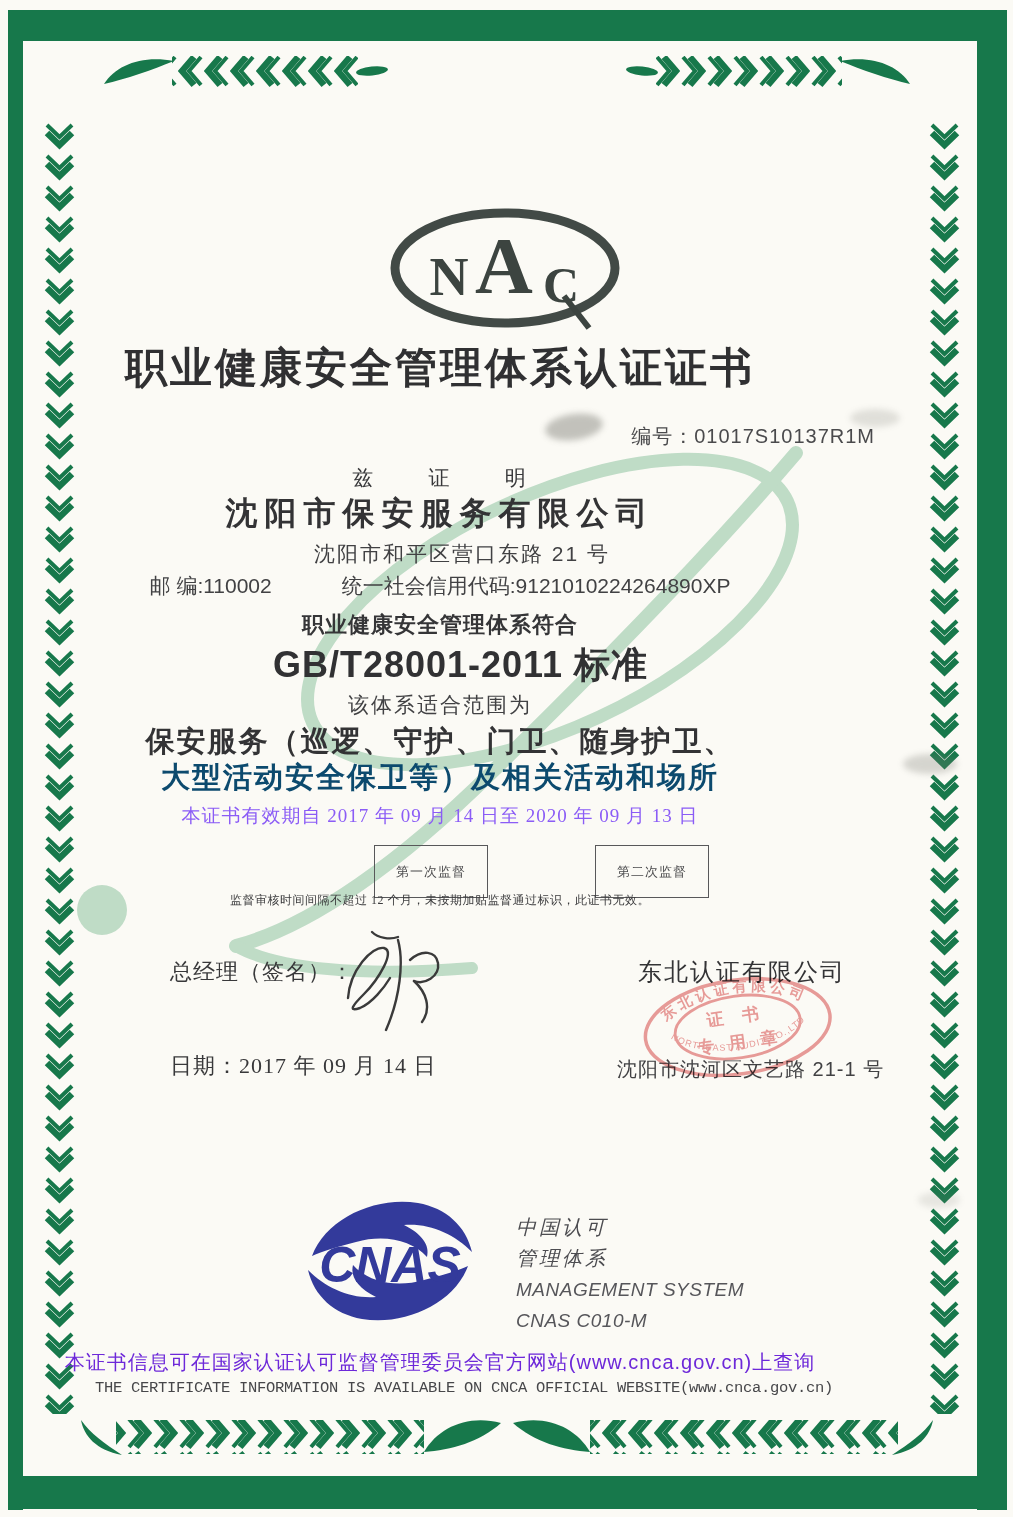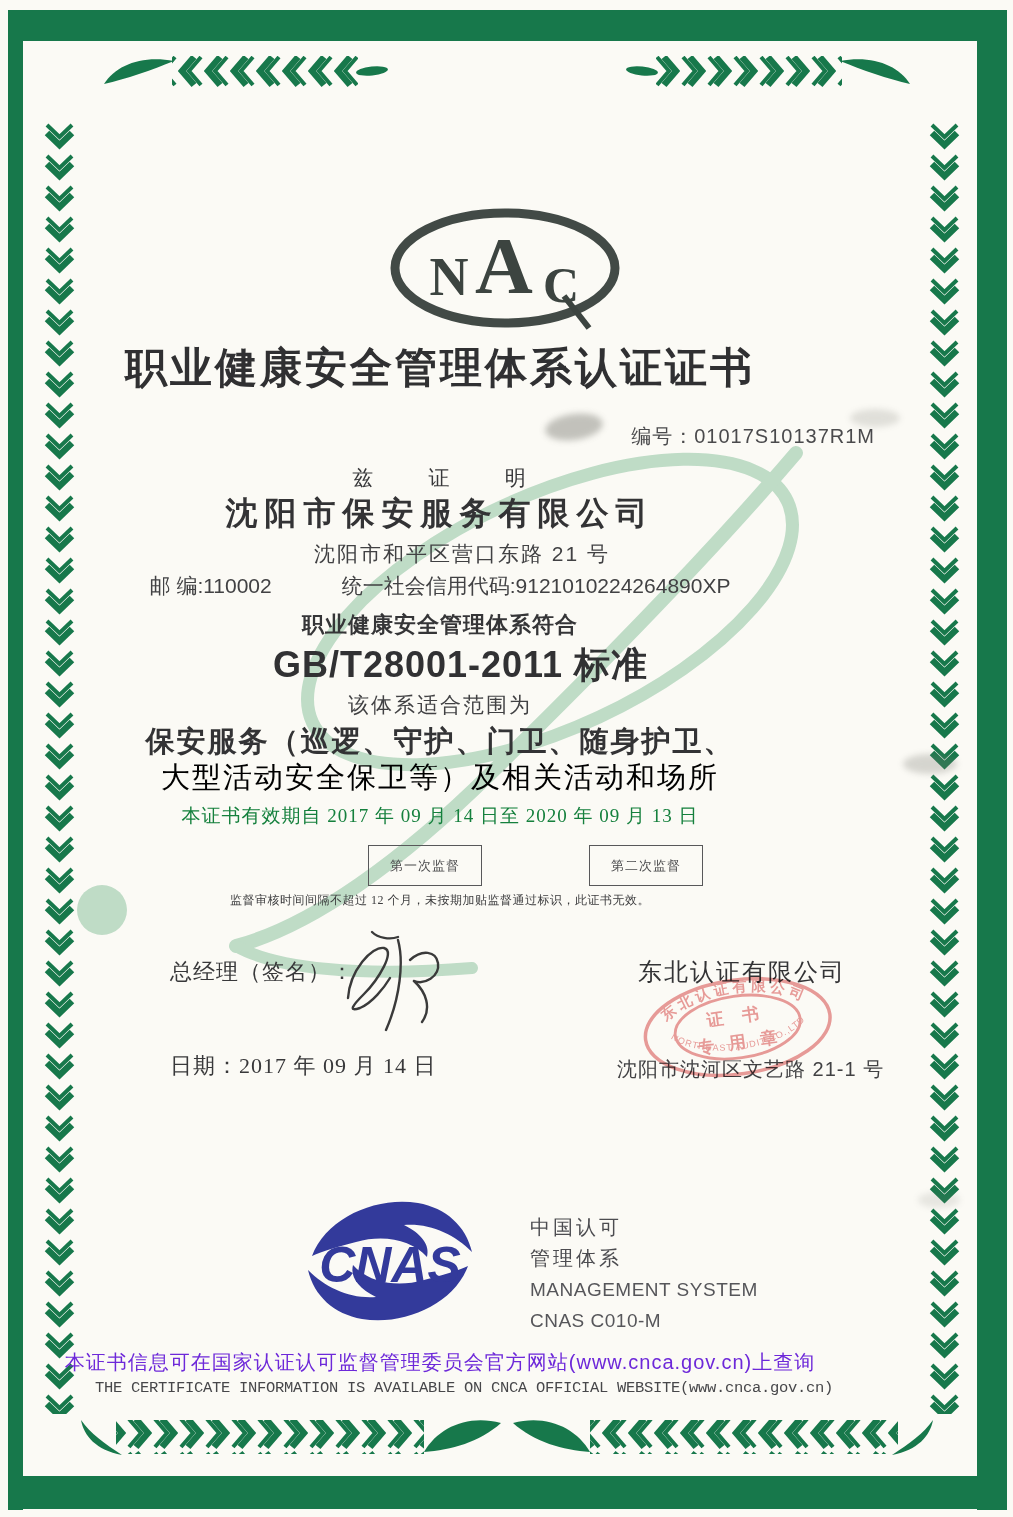--- a/index.html
+++ b/index.html
@@ -41,7 +41,7 @@
   .standard-line{top:641px;font-size:36px;font-weight:bold;letter-spacing:1px;color:#313133;padding-left:41px;}
   .scope-intro{top:691px;font-size:21px;letter-spacing:2px;color:#414143;}
   .scope1{top:722px;font-size:29px;font-weight:bold;letter-spacing:2px;color:#333335;}
-  .scope2{top:758px;font-size:29px;font-weight:normal;letter-spacing:2px;color:#000000;}
+  .scope2{top:758px;font-size:29px;font-weight:bold;letter-spacing:2px;color:#0c4a6e;}
   .validity{top:803px;font-size:19px;letter-spacing:1px;color:#15803d;font-family:Liberation Serif, serif;}
   .supbox{position:absolute;top:845px;width:114px;height:41px;border:1.3px solid #58585a;
           display:flex;align-items:center;justify-content:center;font-size:13px;

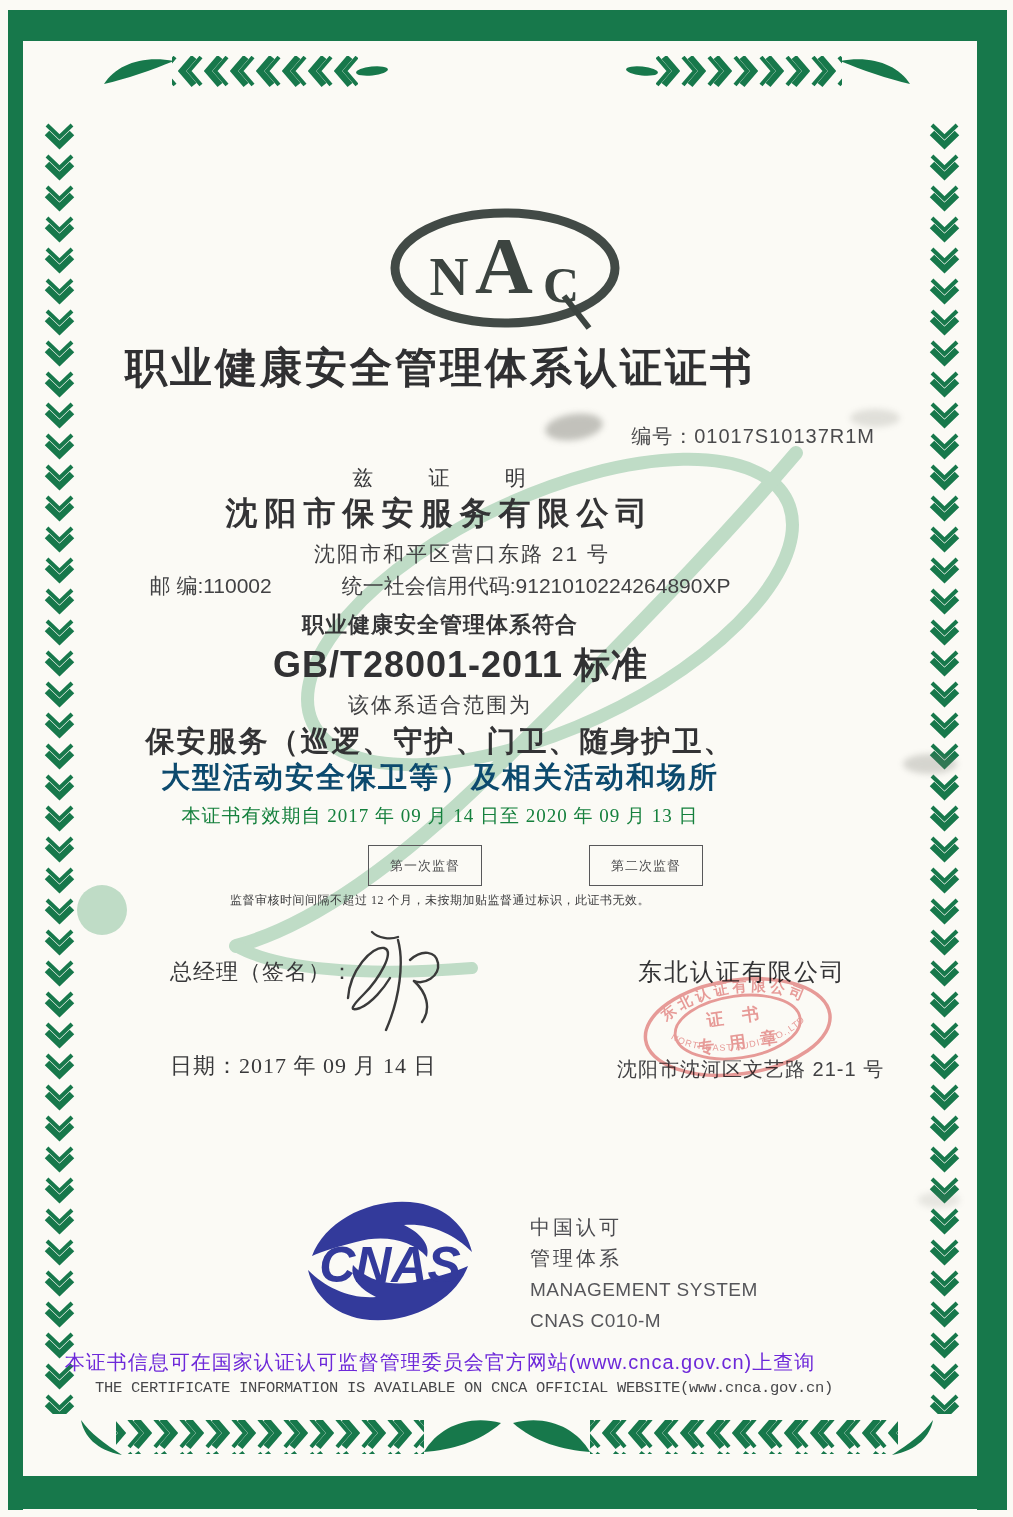--- a/index.html
+++ b/index.html
@@ -42,7 +42,7 @@
   .scope-intro{top:691px;font-size:21px;letter-spacing:2px;color:#414143;}
   .scope1{top:722px;font-size:29px;font-weight:bold;letter-spacing:2px;color:#333335;}
   .scope2{top:758px;font-size:29px;font-weight:bold;letter-spacing:2px;color:#0c4a6e;}
-  .validity{top:803px;font-size:19px;letter-spacing:1px;color:#15803d;font-family:Liberation Serif, serif;}
+  .validity{top:803px;font-size:19px;letter-spacing:1px;color:#8b5cf6;font-family:Liberation Serif, serif;}
   .supbox{position:absolute;top:845px;width:114px;height:41px;border:1.3px solid #58585a;
           display:flex;align-items:center;justify-content:center;font-size:13px;
           letter-spacing:1px;color:#4a4a4c;z-index:2;font-family:"Liberation Serif",serif;}

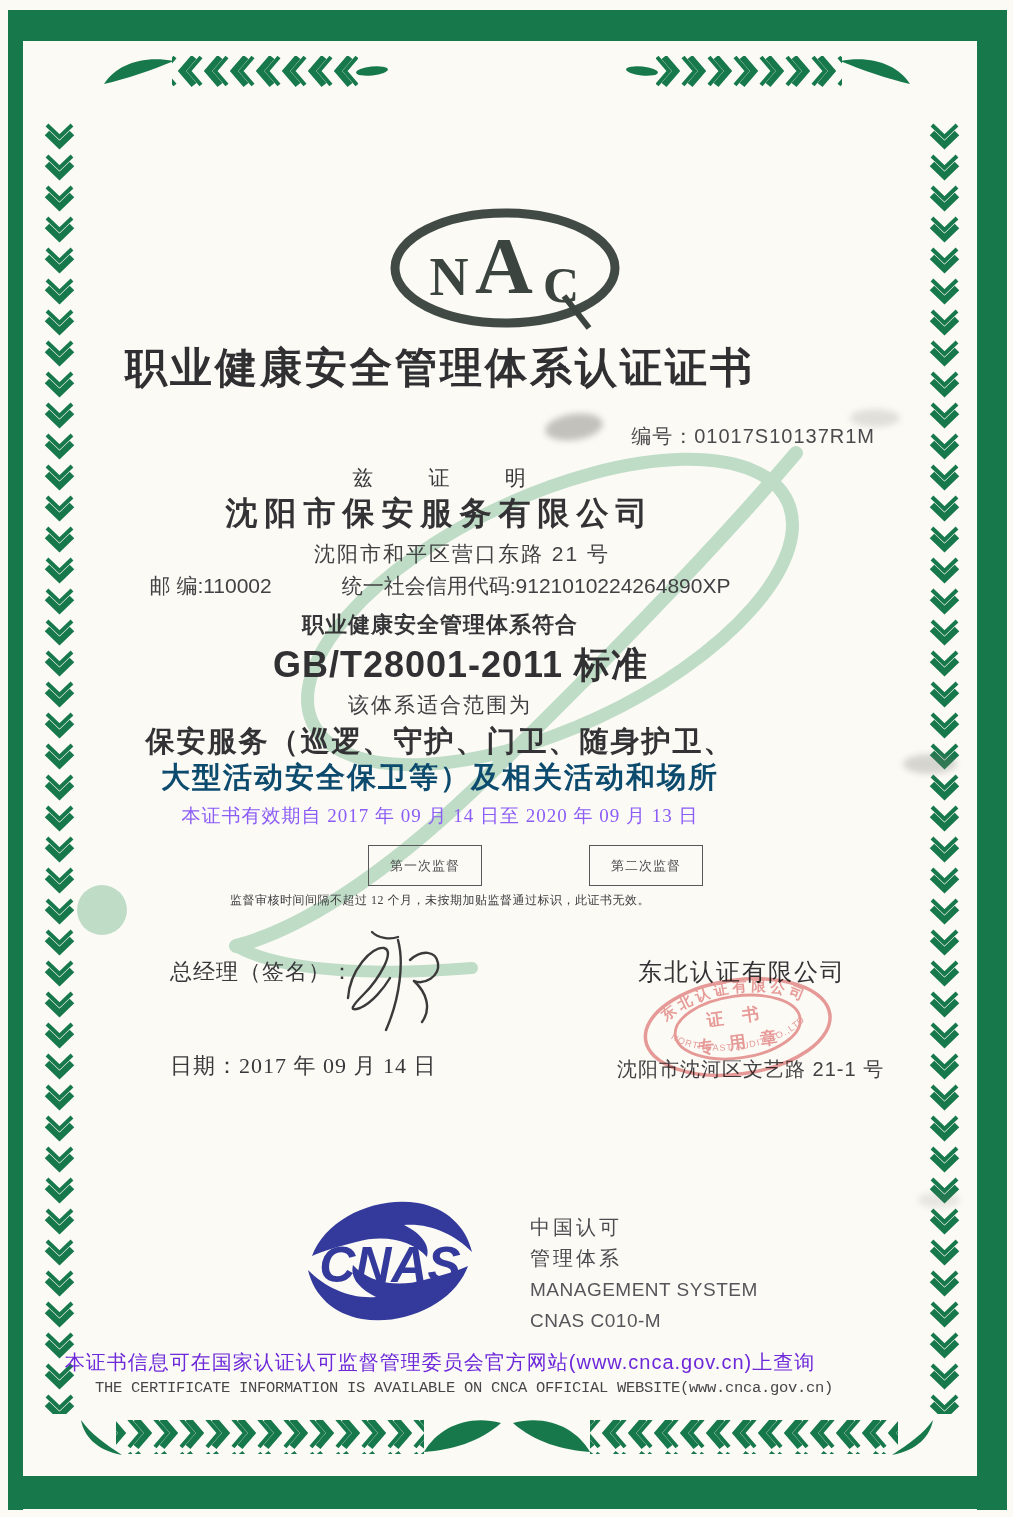--- a/index.html
+++ b/index.html
@@ -43,9 +43,9 @@
   .scope1{top:722px;font-size:29px;font-weight:bold;letter-spacing:2px;color:#333335;}
   .scope2{top:758px;font-size:29px;font-weight:bold;letter-spacing:2px;color:#0c4a6e;}
   .validity{top:803px;font-size:19px;letter-spacing:1px;color:#8b5cf6;font-family:Liberation Serif, serif;}
-  .supbox{position:absolute;top:845px;width:114px;height:41px;border:1.3px solid #58585a;
+  .supbox{position:absolute;top:845px;width:114px;height:53px;border:1.3px solid #58585a;
           display:flex;align-items:center;justify-content:center;font-size:13px;
-          letter-spacing:1px;color:#4a4a4c;z-index:2;font-family:"Liberation Serif",serif;}
+          letter-spacing:1px;color:#4a4a4c;z-index:2;font-family:"Liberation Serif",serif;margin-left:6px;}
   .supbox1{left:368px;} .supbox2{left:589px;}
   .sup-note{top:892px;font-size:12px;color:#3c3c3e;letter-spacing:.5px;}
   .signer-label{top:957px;left:170px;font-size:22px;color:#38383a;letter-spacing:1px;}

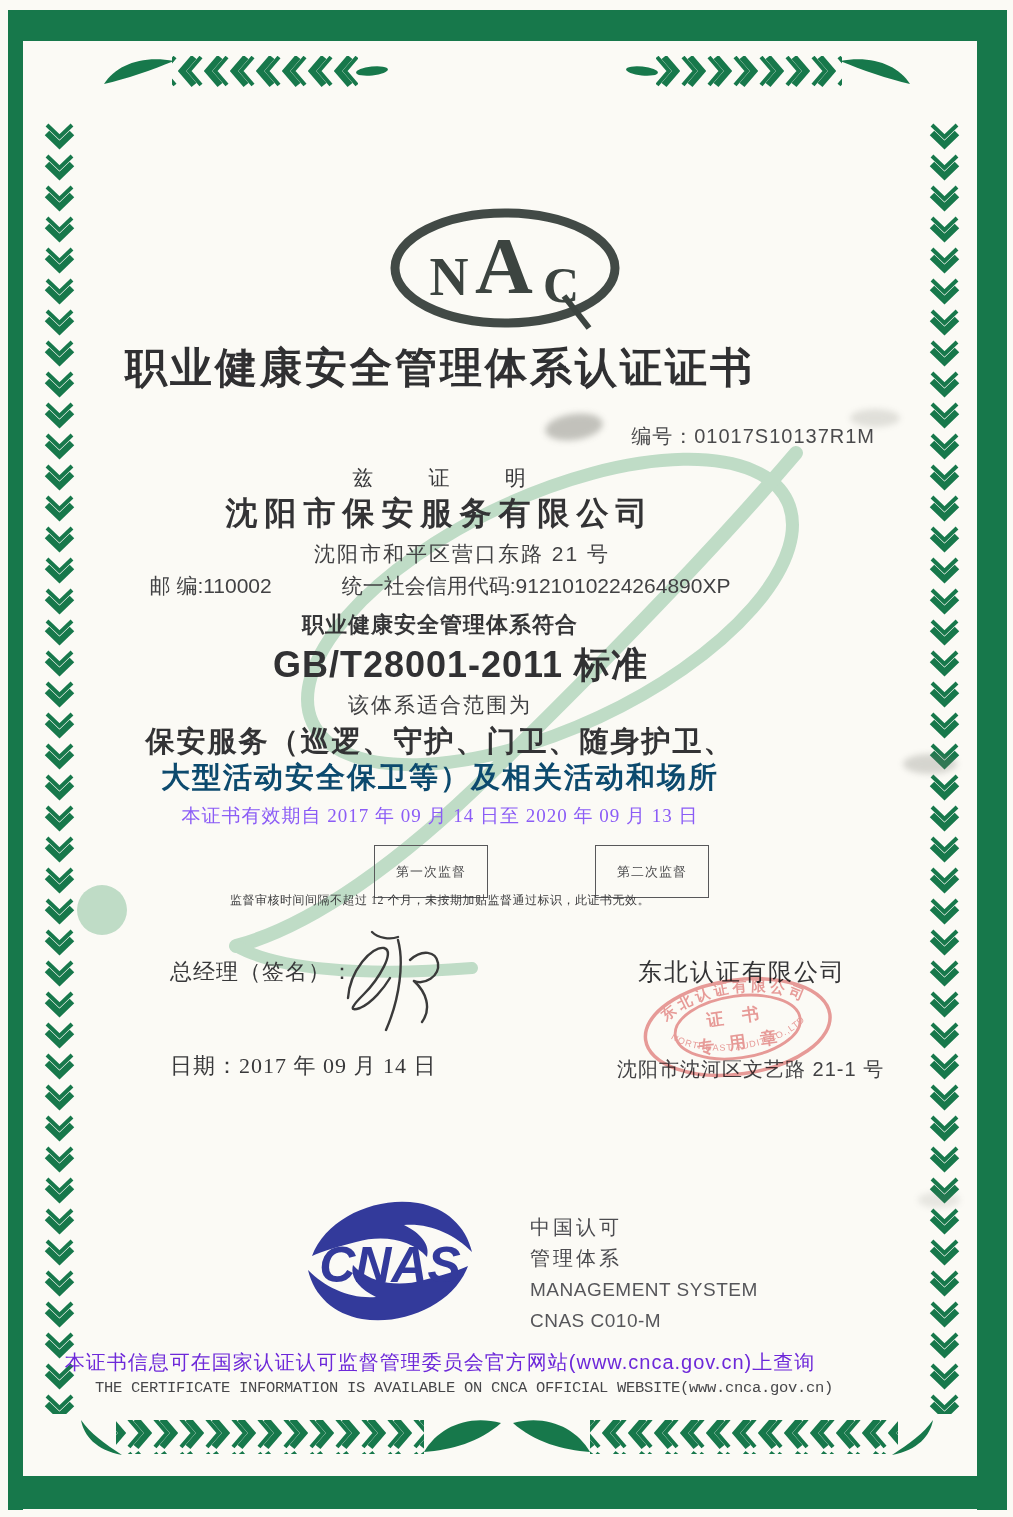--- a/index.html
+++ b/index.html
@@ -56,7 +56,7 @@
   .issuer-addr{top:1056px;left:617px;font-size:20px;letter-spacing:1px;color:#414143;}
 
   .cnas-logo{left:298px;top:1194px;z-index:2;}
-  .cnas-text{left:530px;top:1212px;line-height:31px;color:#4c4c50;z-index:2;}
+  .cnas-text{left:516px;top:1212px;line-height:31px;color:#4c4c50;z-index:2;font-style:italic;}
   .cnas-text .l1,.cnas-text .l2{font-size:20px;letter-spacing:3px;}
   .cnas-text .l3,.cnas-text .l4{font-size:19px;letter-spacing:.5px;color:#56565a;}
 

